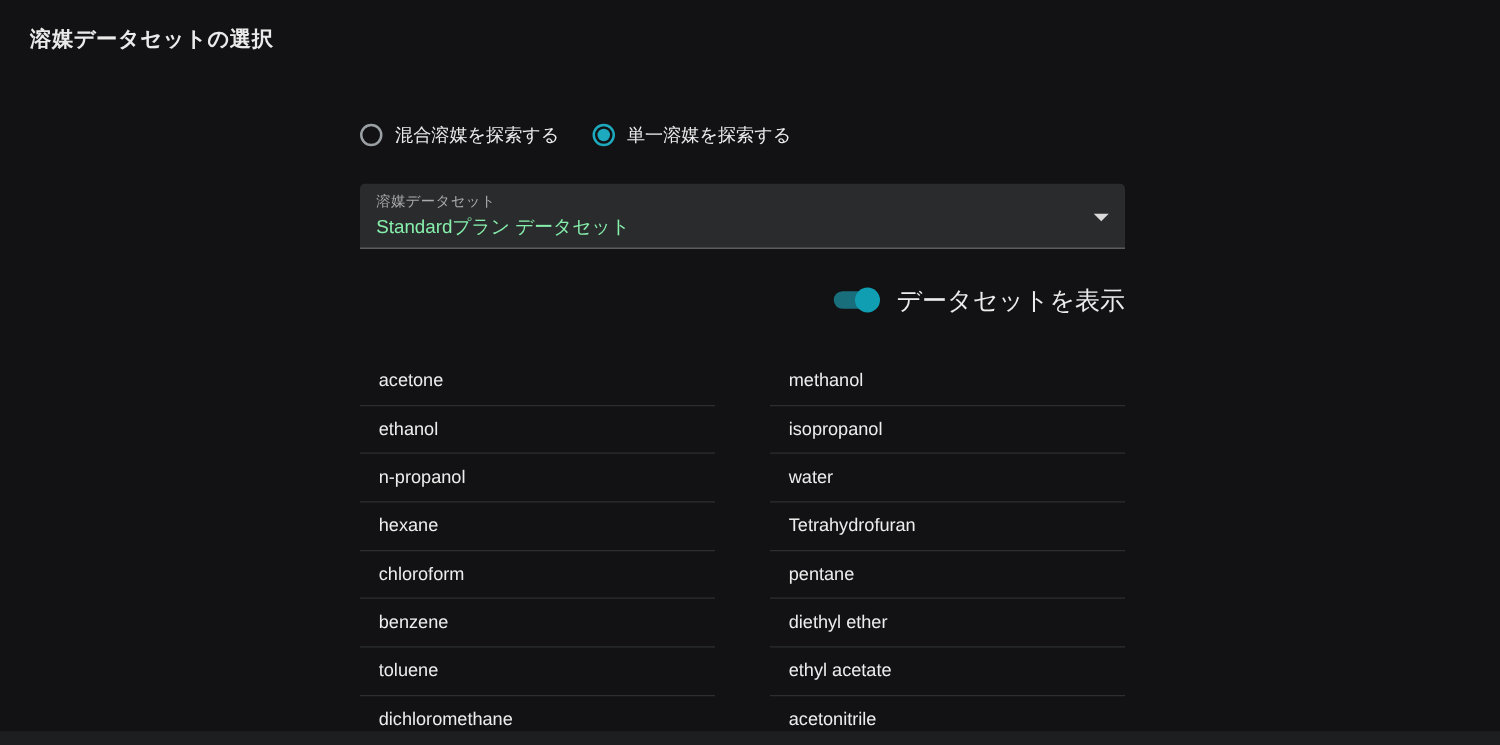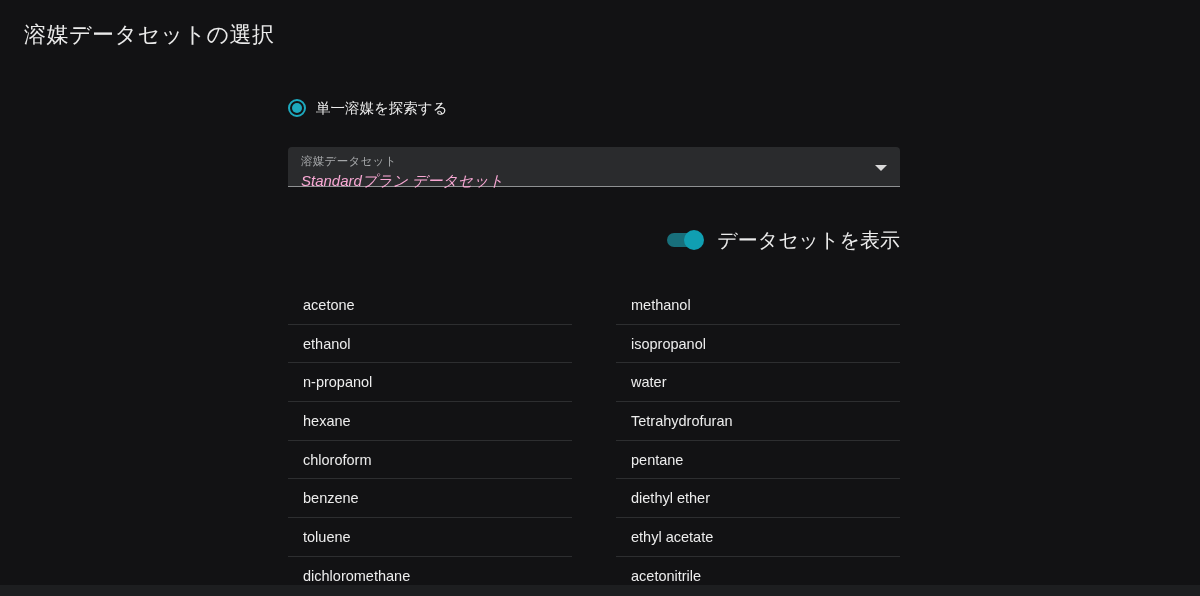--- a/index.html
+++ b/index.html
@@ -13,7 +13,7 @@
 
   .page-title {
     position:absolute; left:24px; top:20px;
-    font-size:22px; font-weight:400;
+    font-size:17px; font-weight:700;
     color:#eaeaea; letter-spacing:0.5px;
   }
 

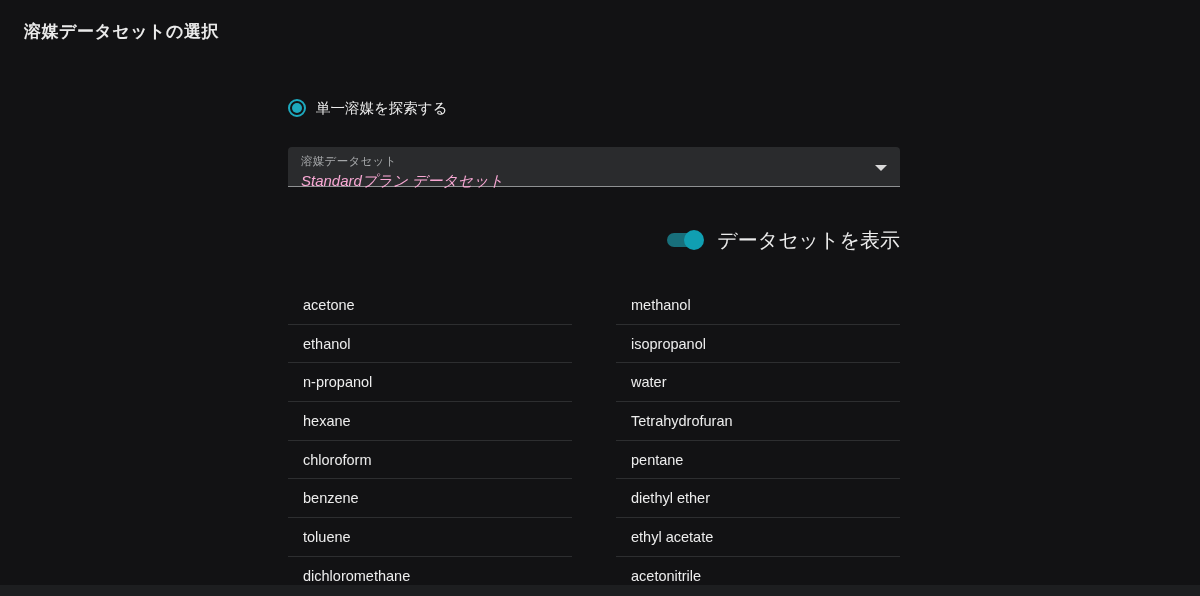--- a/index.html
+++ b/index.html
@@ -95,6 +95,10 @@
 <div class="page-title">溶媒データセットの選択</div>
 
 <div class="radio-row">
+  <div class="radio-option">
+    <span class="radio-circle"></span>
+    <span class="radio-label">混合溶媒を探索する</span>
+  </div>
   <div class="radio-option selected">
     <span class="radio-circle"></span>
     <span class="radio-label">単一溶媒を探索する</span>

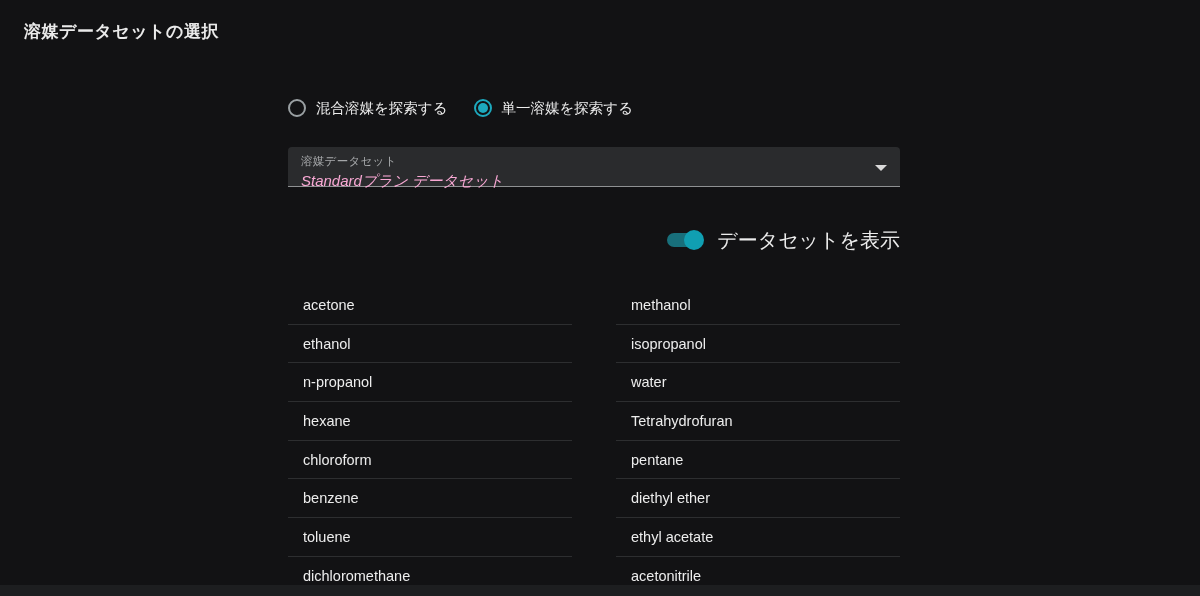--- a/index.html
+++ b/index.html
@@ -36,7 +36,7 @@
 
   
   .select-field {
-    position:absolute; left:288px; top:147px; width:612px; height:40px;
+    position:absolute; left:288px; top:147px; width:612px; height:52px;
     background:#2a2b2d; border-radius:4px 4px 0 0;
     border-bottom:1px solid #8f9193; box-sizing:border-box; cursor:pointer;
   }

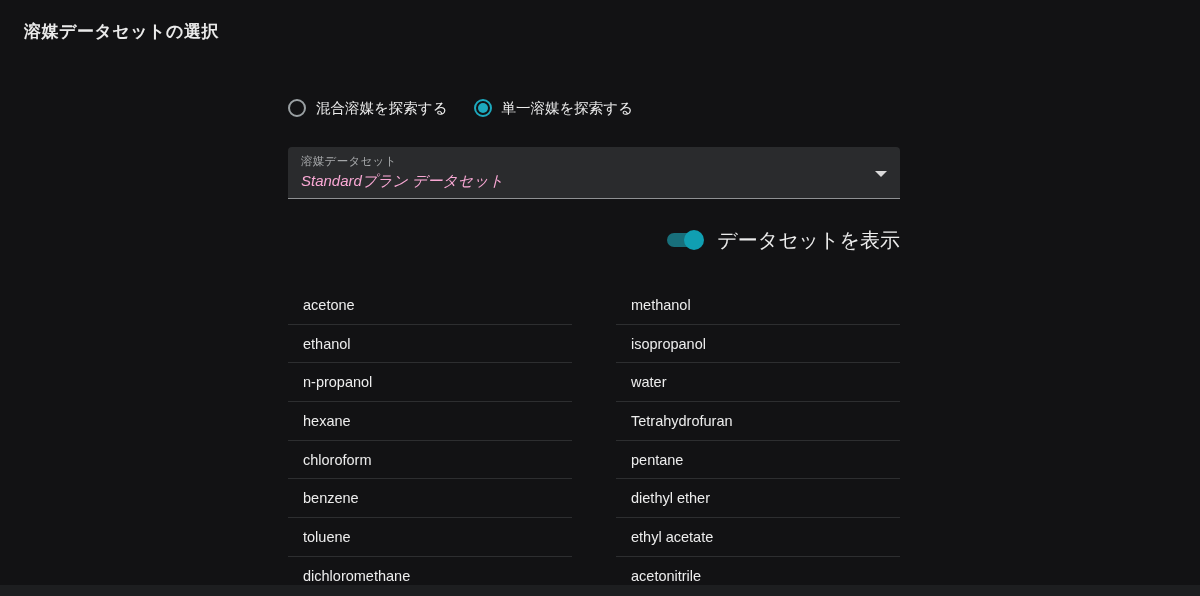--- a/index.html
+++ b/index.html
@@ -46,7 +46,7 @@
   }
   .select-value {
     position:absolute; left:13px; top:25px;
-    font-size:15px; color:#f9a8d4;font-style:italic;
+    font-size:15px; color:#86efac;
   }
   .select-arrow {
     position:absolute; right:13px; top:50%; margin-top:-2px;

